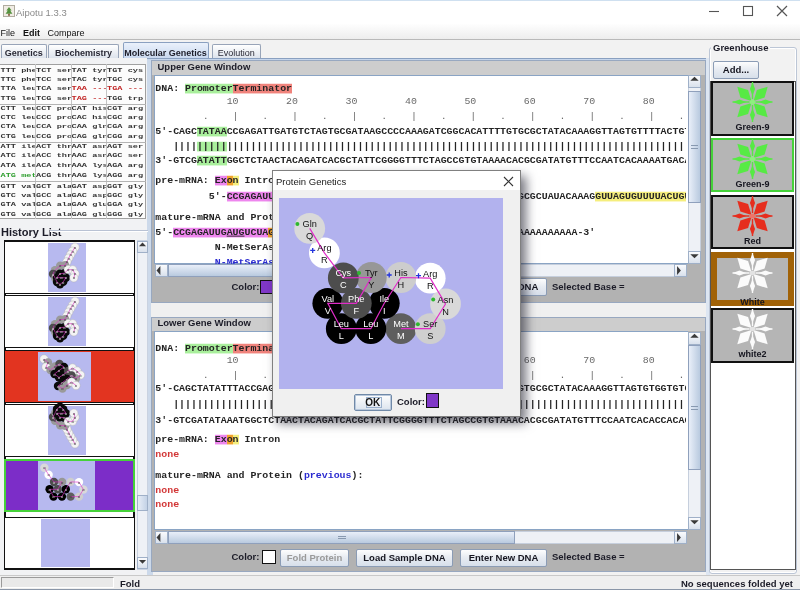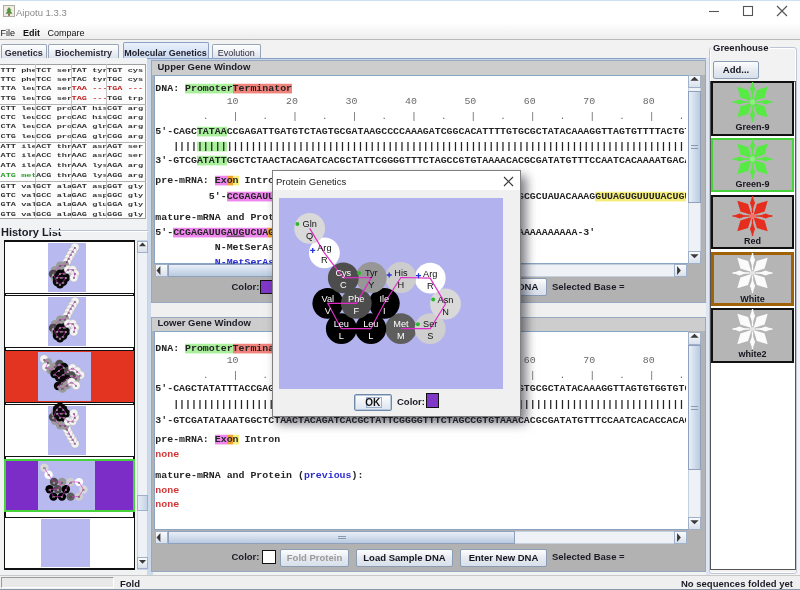--- a/index.html
+++ b/index.html
@@ -455,7 +455,7 @@
       <circle r="2.6" fill="#ef7468"></circle>
     </g>
   </svg>
-<div class="tile" style="top:251.54999999999998px;border:3px solid #a16207">
+<div class="tile" style="top:251.54999999999998px;border:6px solid #a16207">
     <div class="tlab">White</div>
   </div>
 <svg style="left:713px;top:252.54999999999998px" width="79" height="40" viewBox="0 0 79 40">

